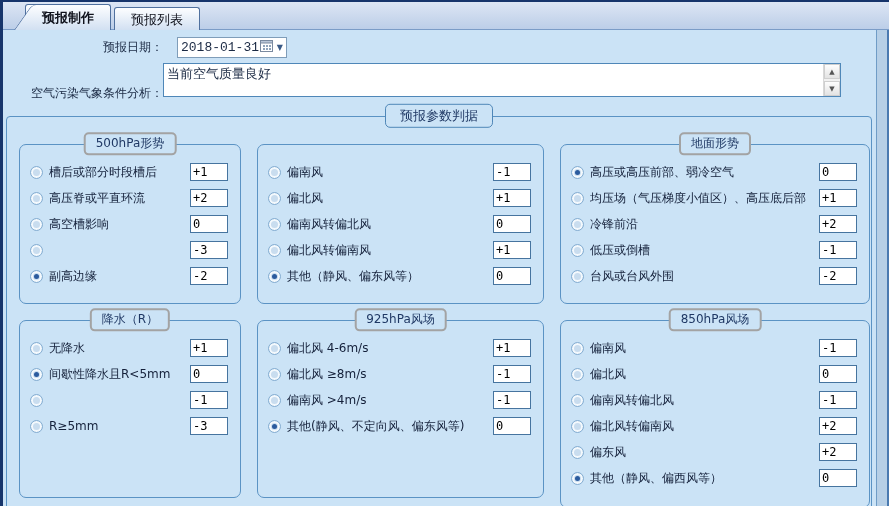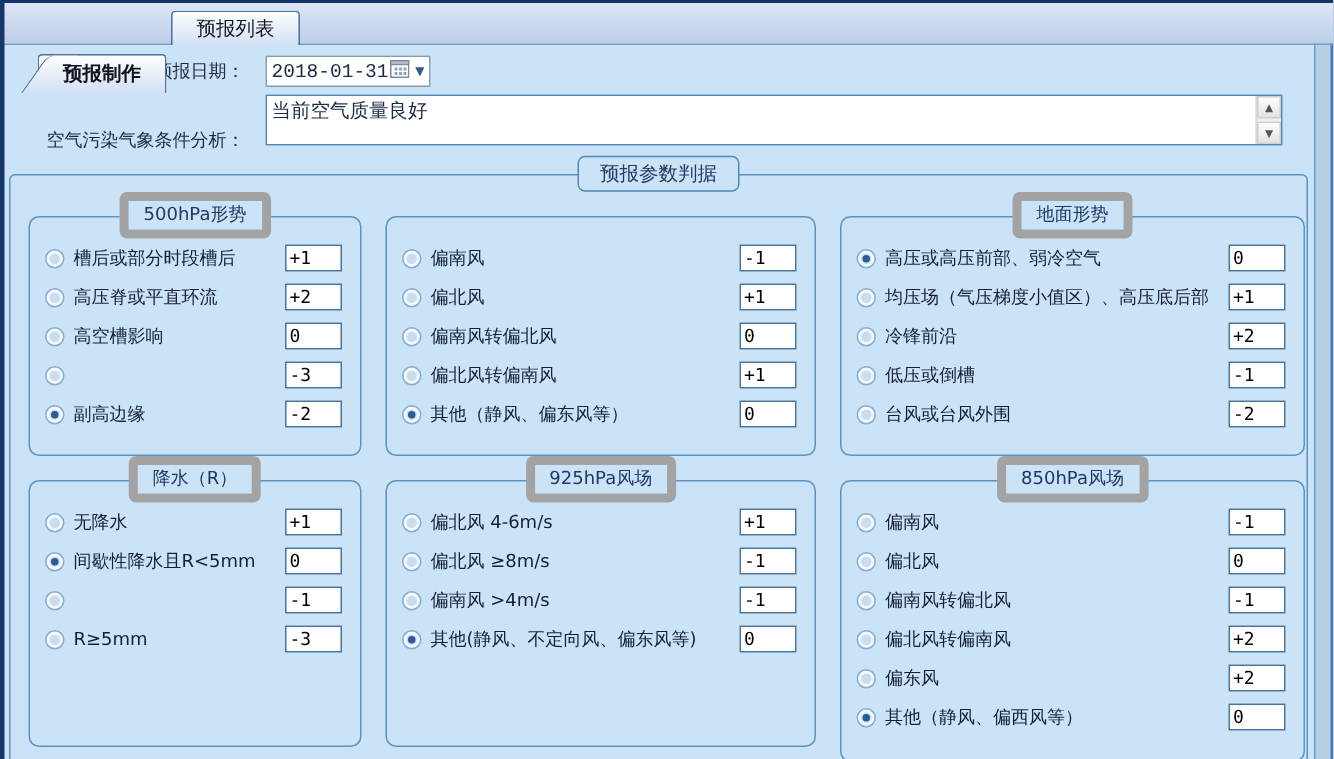--- a/index.html
+++ b/index.html
@@ -20,7 +20,7 @@
   .tab { position:absolute; height:23px; line-height:23px; padding:0 16px;
     background:linear-gradient(#fdfeff,#d2e0f2); border:1px solid #50719f; border-bottom:none;
     border-radius:3px 3px 0 0; font-size:13px; color:#10121c; cursor:default; }
-  .tab.active { top:2px; height:26px; line-height:26px; font-weight:bold; z-index:3;margin-top:32px; }
+  .tab.active { top:2px; height:26px; line-height:26px; font-weight:bold; z-index:3; }
   .tab.active::before { content:""; position:absolute; left:-12px; top:0; bottom:0; width:20px;
     background:linear-gradient(#fdfeff,#d2e0f2); border-left:1px solid #50719f;
     border-top-left-radius:5px; transform:skewX(-35deg); transform-origin:100% 100%; z-index:-1; }

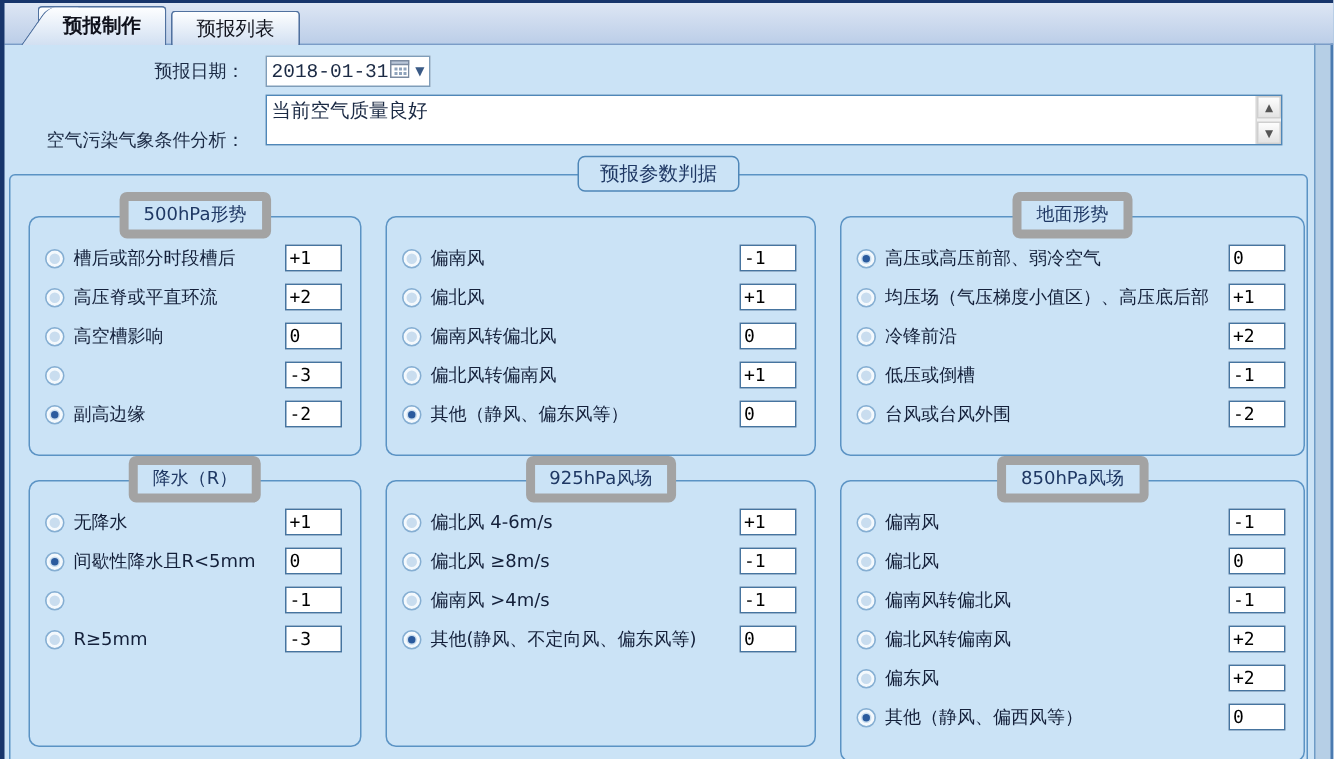--- a/index.html
+++ b/index.html
@@ -40,7 +40,7 @@
 
   .analysis-row { position:absolute; top:33px; left:0; display:flex; align-items:flex-start; }
   .analysis-row .form-label { margin-top:22px; }
-  .ta-wrap { position:relative; margin-left:14px; width:678px; height:34px;
+  .ta-wrap { position:relative; width:678px; height:34px;
     background:#fff; border:1px solid #4f87b8; }
   .ta-text { position:absolute; top:1px; left:3px; right:20px; font-size:13px; }
   .vscroll { position:absolute; top:0; right:0; bottom:0; width:17px; background:#f1f1f1;

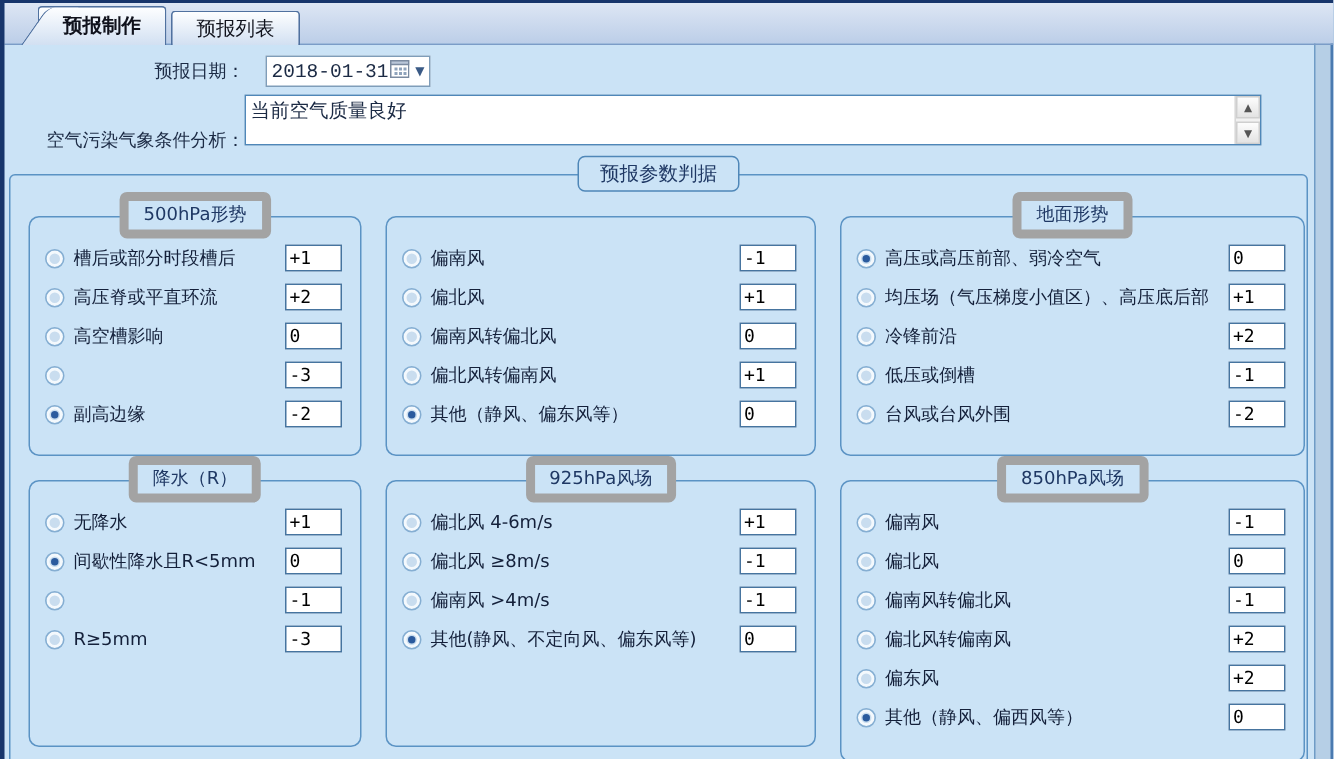--- a/index.html
+++ b/index.html
@@ -62,7 +62,7 @@
   .g4,.g5 { height:178px; }
   .g6 { height:188px; }
   .legend { position:absolute; top:0; left:50%; transform:translate(-50%,-55%);
-    background:#cbe3f6; border:6px solid #a3a3a3; border-radius:5px; padding:1px 10px;
+    background:#cbe3f6; border:2px solid #a3a3a3; border-radius:5px; padding:1px 10px;
     font-size:12px; color:#1f3864; white-space:nowrap; }
 
   .rows { padding:14px 12px 0 10px; }

